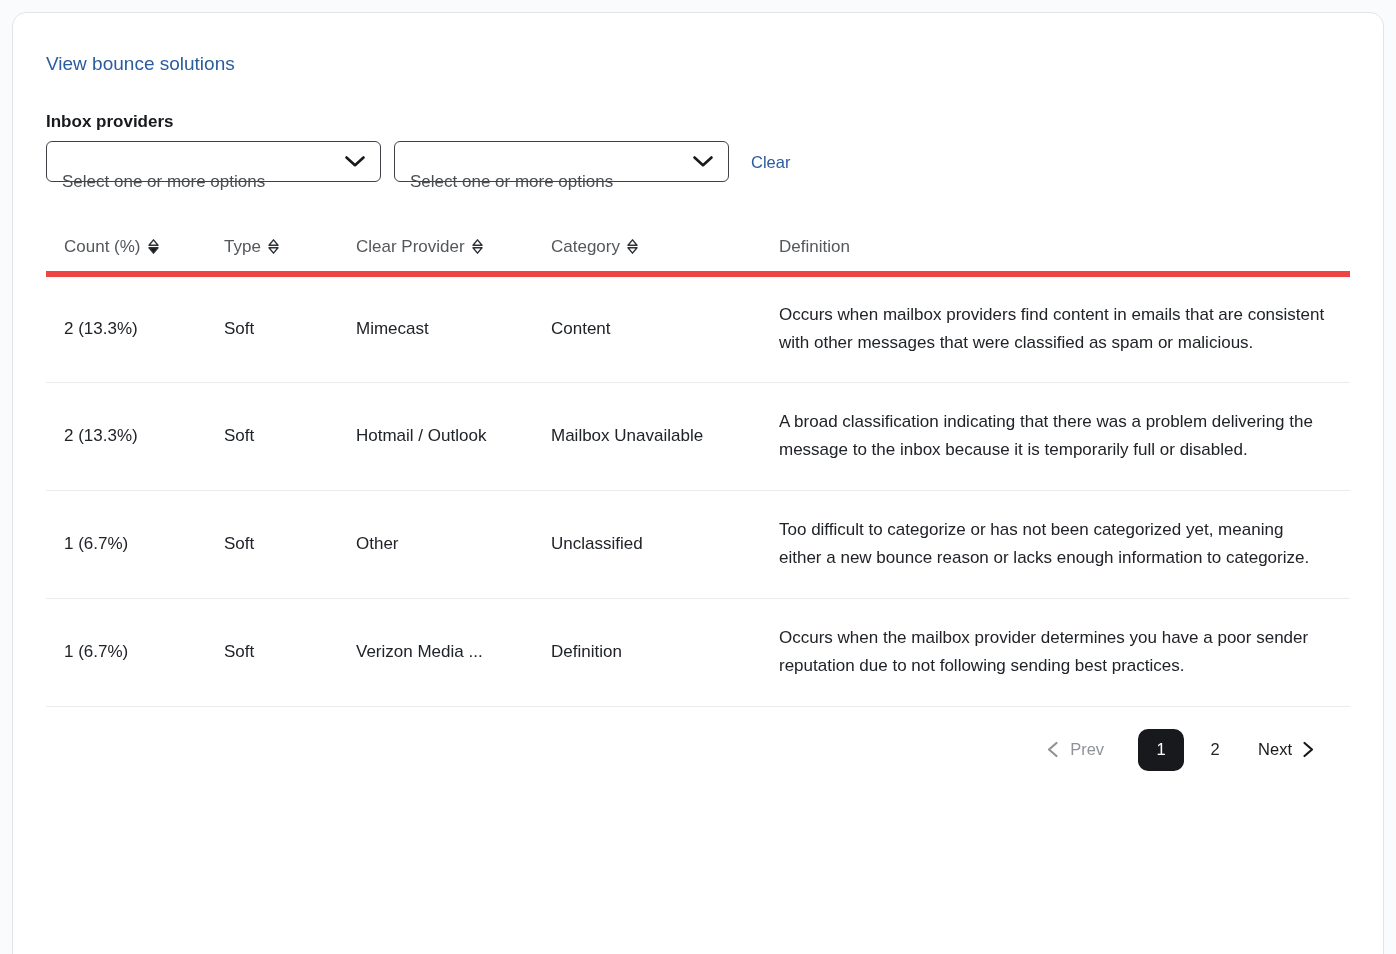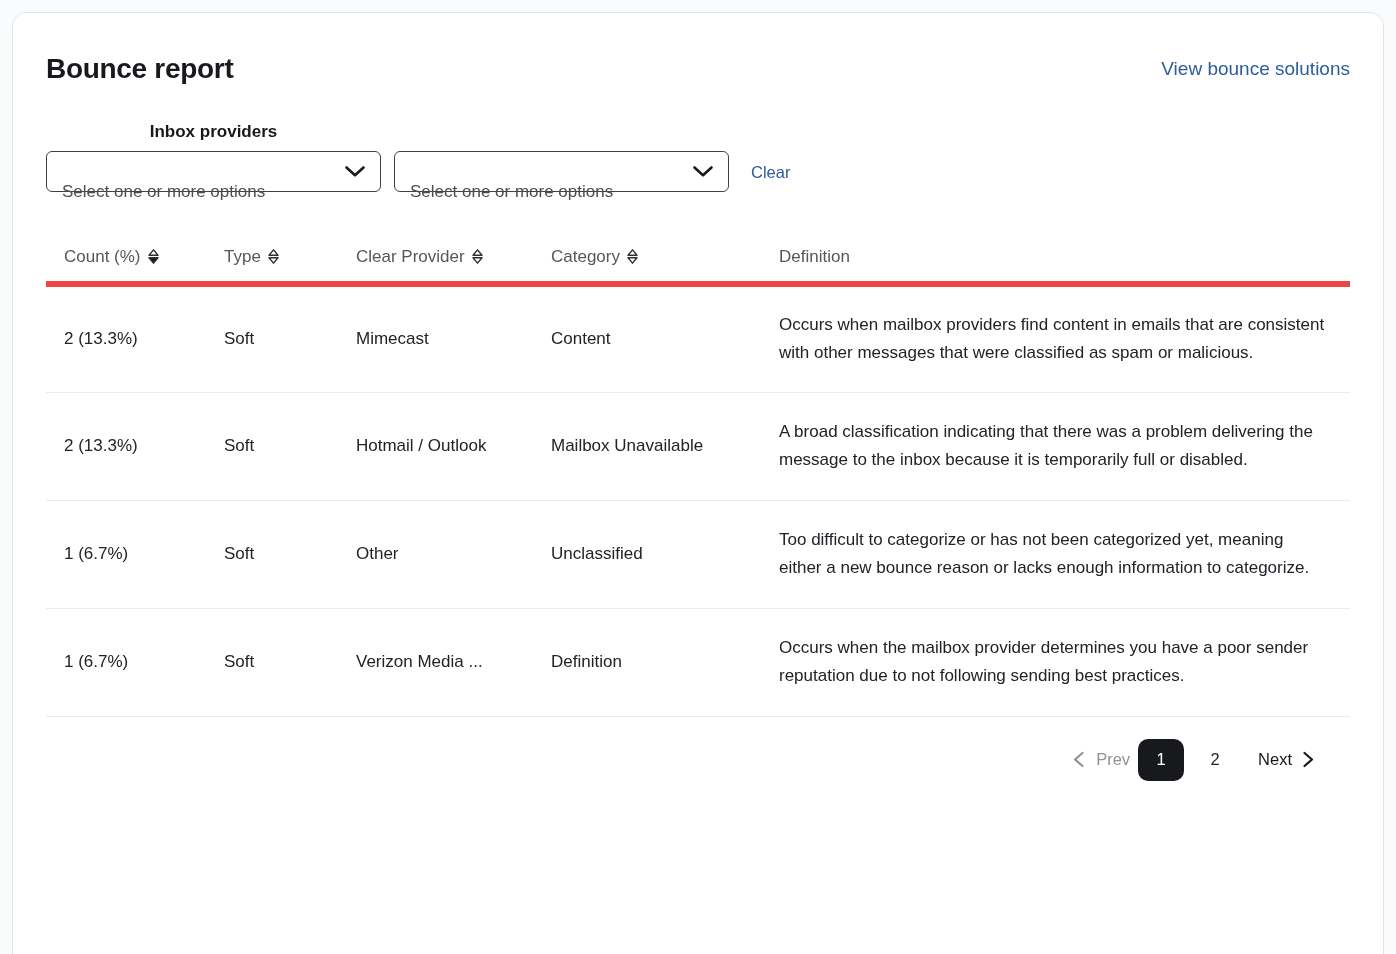--- a/index.html
+++ b/index.html
@@ -93,7 +93,6 @@
 <div class="card">
 
   <div class="card-header">
-    <h1 class="page-title">Bounce report</h1>
     <a class="link top-link">View bounce solutions</a>
   </div>
 

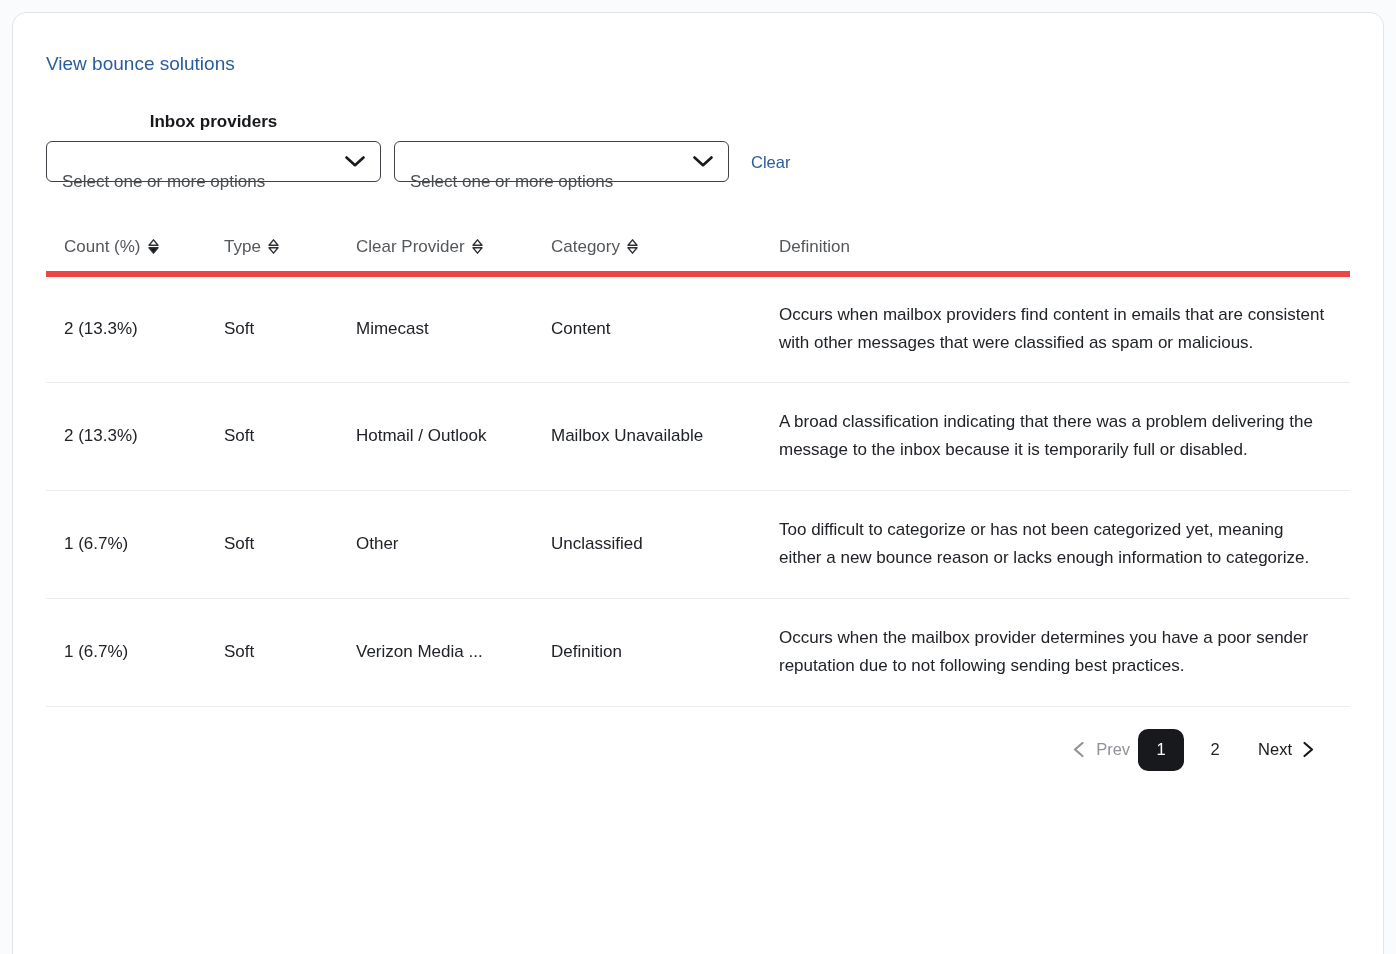--- a/index.html
+++ b/index.html
@@ -25,7 +25,7 @@
   .link { color:#2b5c9e; text-decoration:none; cursor:pointer; }
   .top-link { font-size:19px; }
 
-  .filters { display:flex; align-items:flex-end; margin-top:37px;text-align:center; }
+  .filters { display:flex; align-items:flex-end; margin-top:37px; }
   .filter-group { margin-right:13px; }
   .filter-label {
     display:block; font-size:17px; font-weight:600; color:#17191c; margin-bottom:9px;

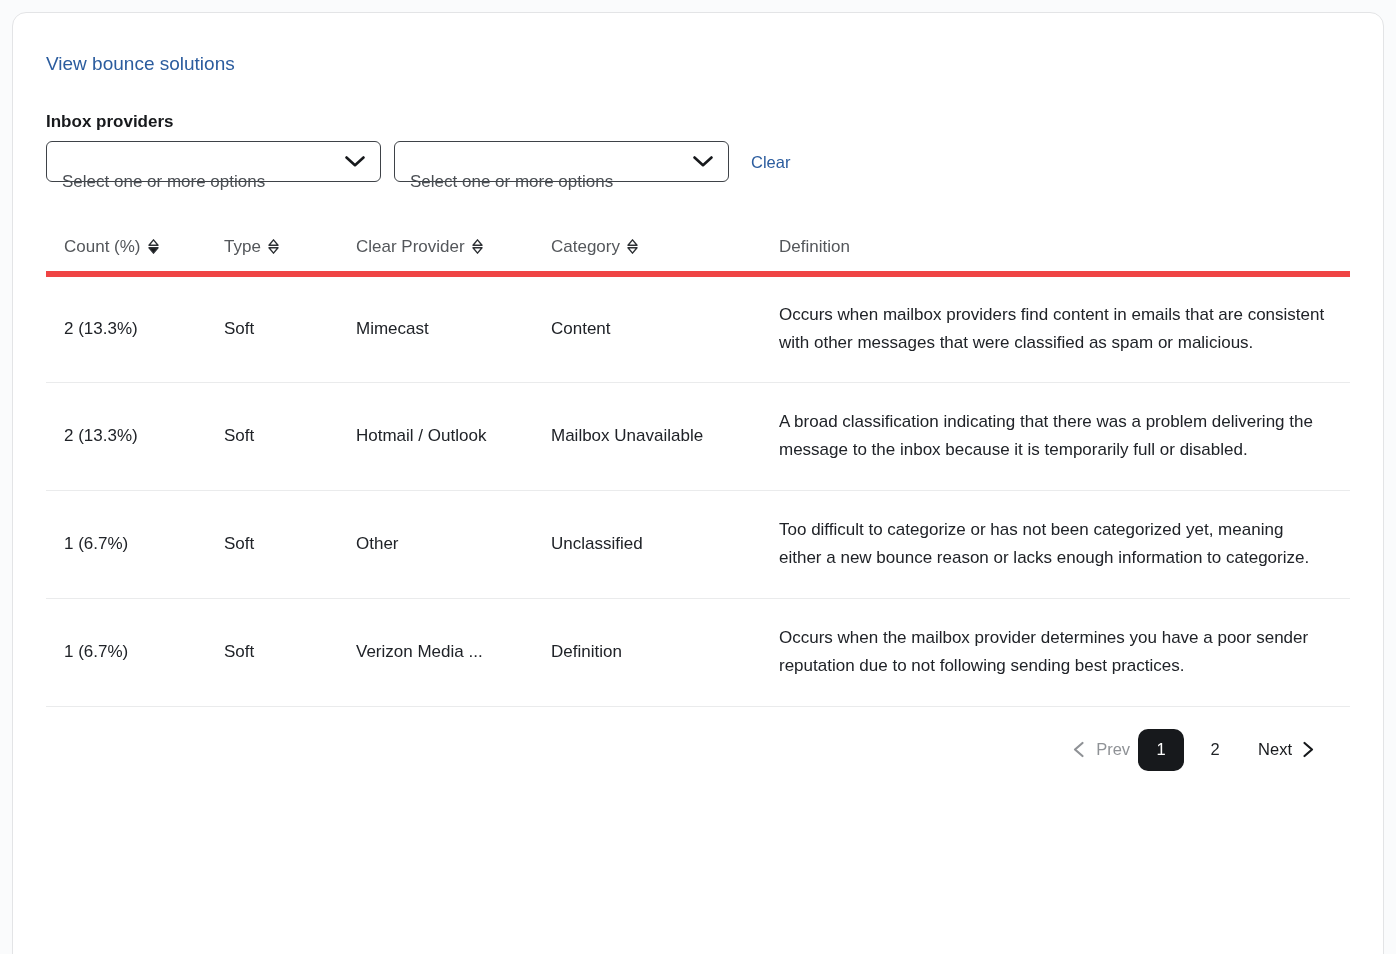--- a/index.html
+++ b/index.html
@@ -75,7 +75,7 @@
     font-family:inherit; font-size:16.5px; cursor:pointer; padding:0;
   }
   .pager-btn .chev { width:13px; height:17px; }
-  .prev-btn { color:#8f9296; margin-right:4px; }
+  .prev-btn { color:#8f9296; margin-right:30px; }
   .prev-btn .chev { margin-right:11px; }
   .next-btn { color:#17191c; margin-left:16px; }
   .next-btn .chev { margin-left:10px; }

